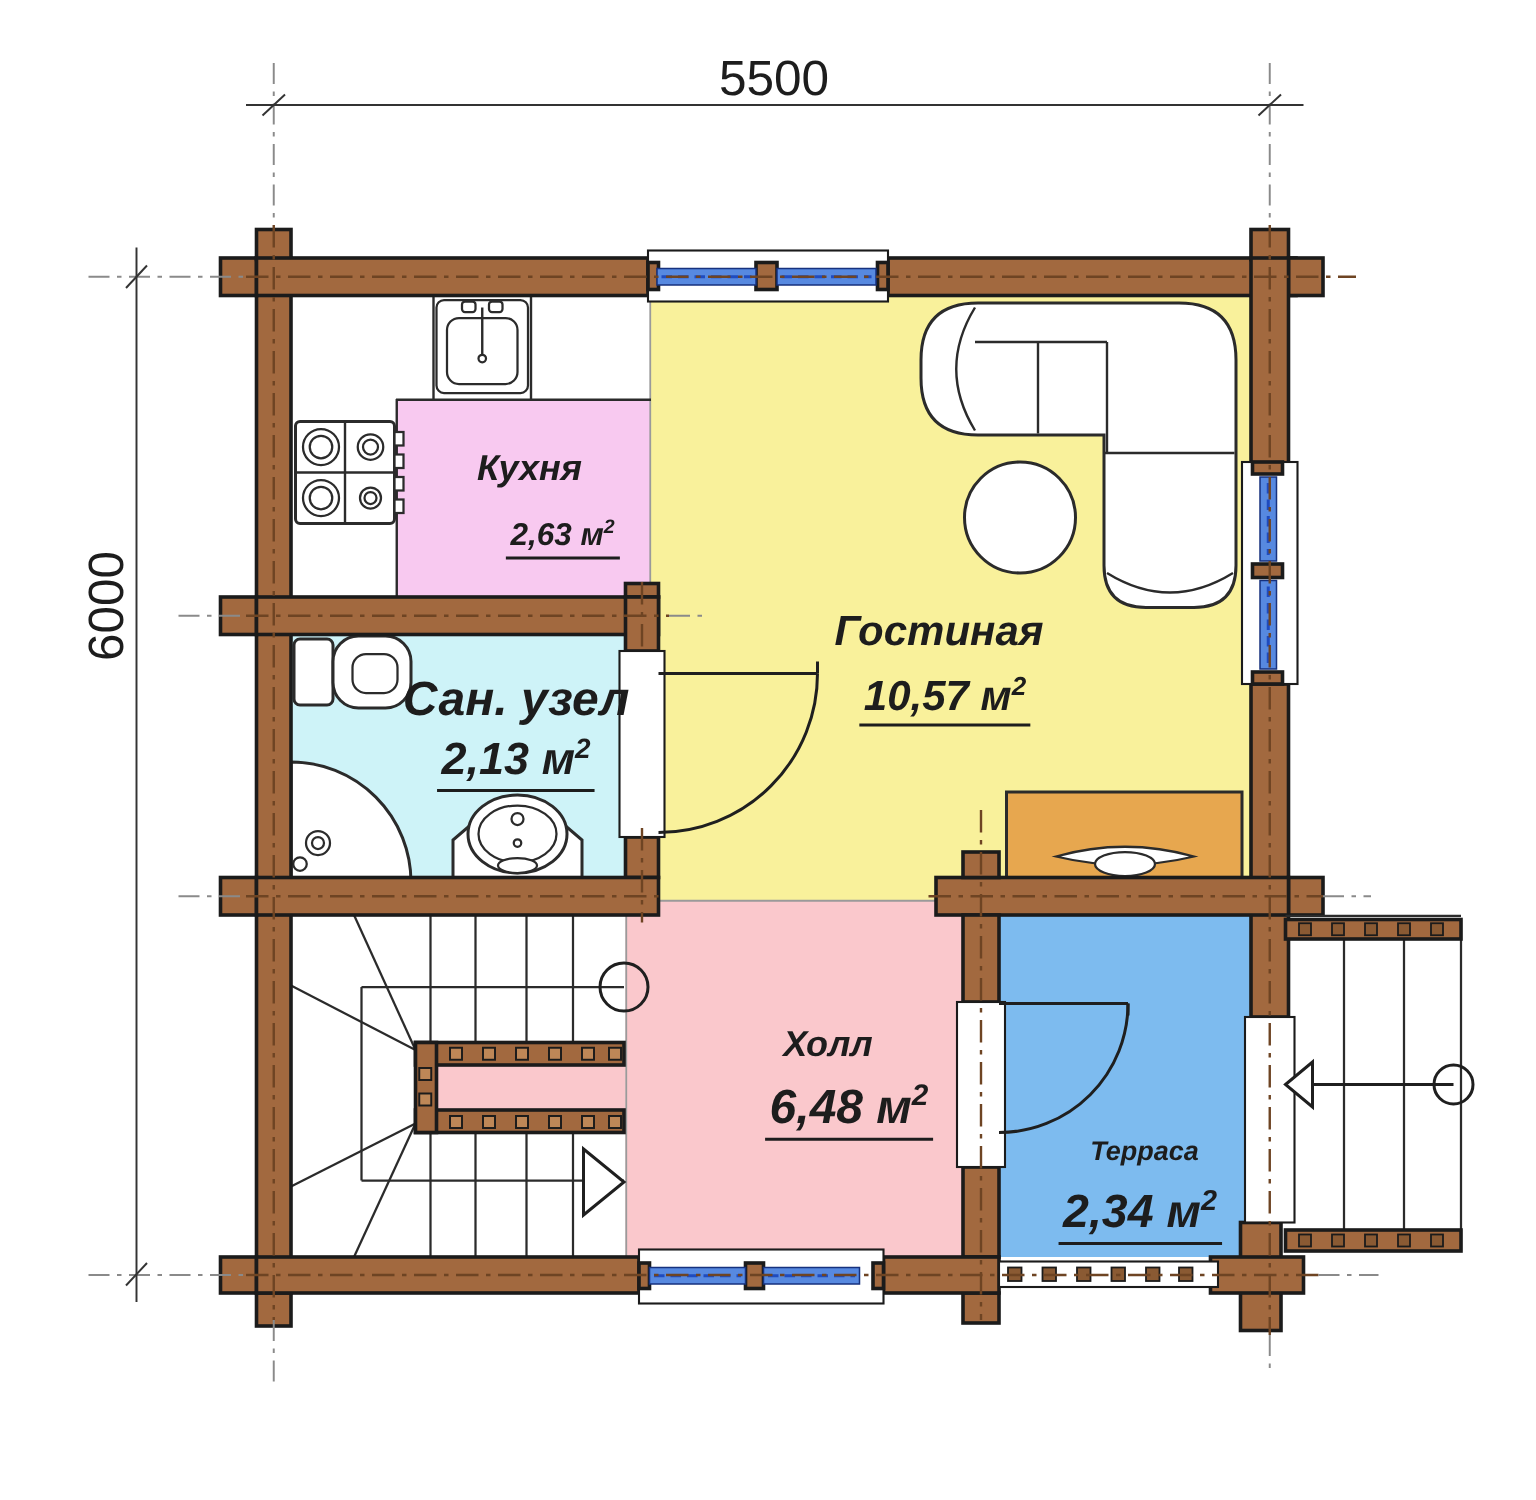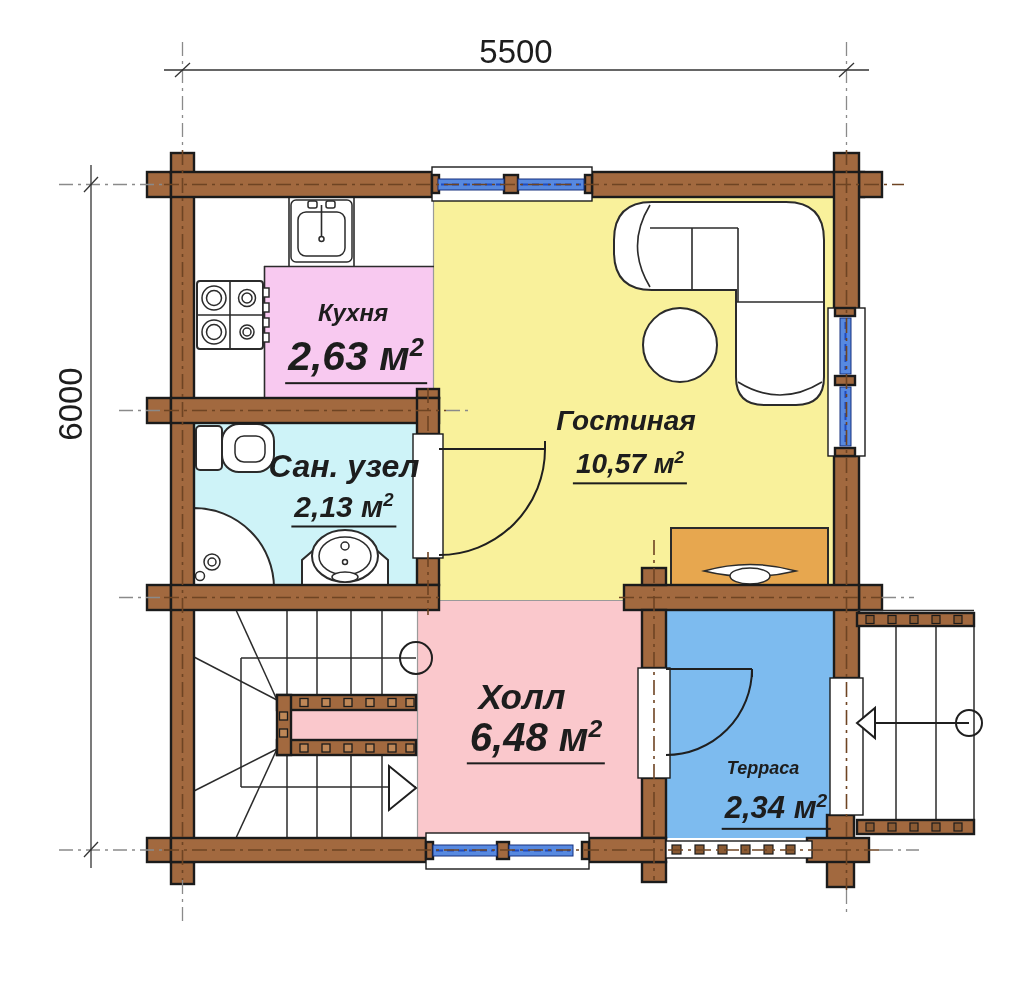--- a/index.html
+++ b/index.html
@@ -314,7 +314,7 @@
   <div class="dimtxt vert" style="left:57px;top:404px;font-size:33px;">6000</div>
 
   <div class="lbl" style="left:339px;top:313px;font-size:24px;"><span>Кухня</span></div>
-  <div class="lbl" style="left:342px;top:356px;font-size:41px;"><span class="u"><span>2,63 м</span><sup>2</sup></span></div>
+  <div class="lbl" style="left:361px;top:356px;font-size:21px;"><span class="u"><span>2,63 м</span><sup>2</sup></span></div>
 
   <div class="lbl" style="left:330px;top:466px;font-size:32px;"><span>Сан. узел</span></div>
   <div class="lbl" style="left:330px;top:506px;font-size:30px;"><span class="u"><span>2,13 м</span><sup>2</sup></span></div>

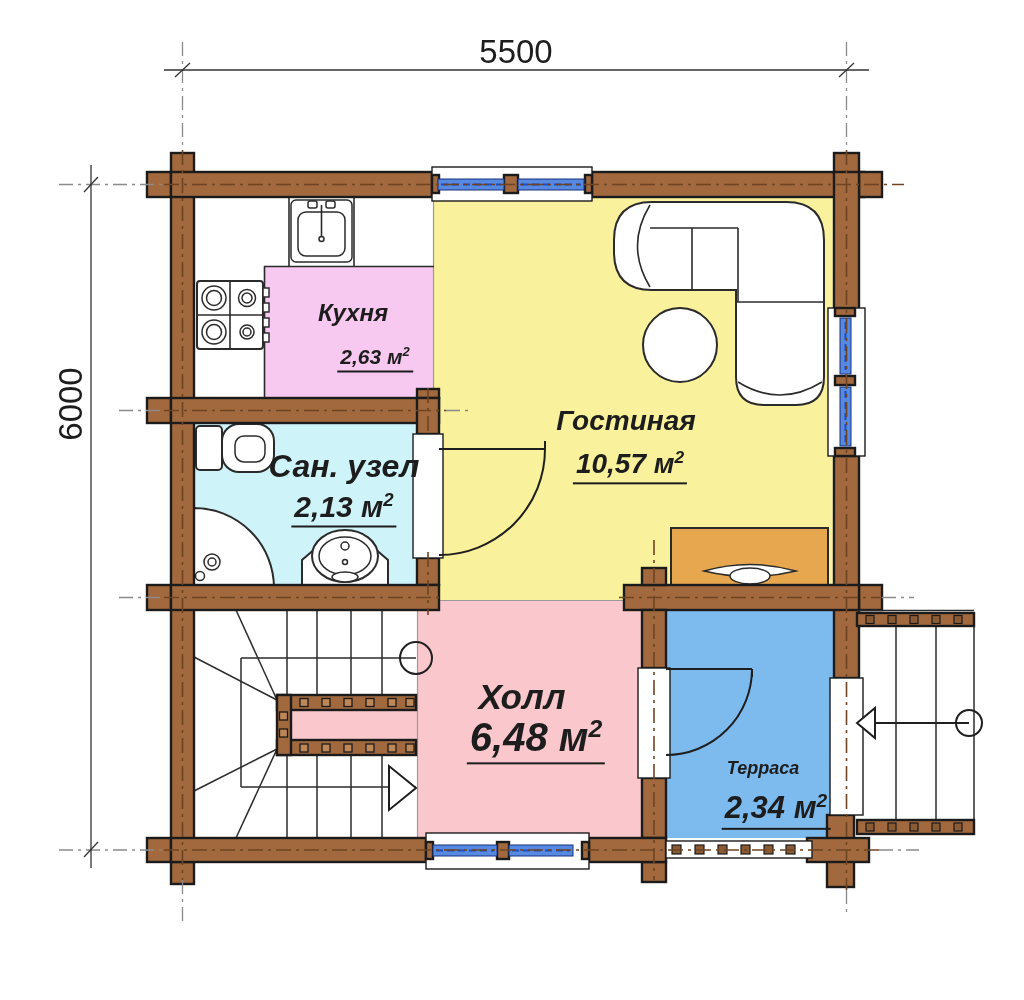--- a/index.html
+++ b/index.html
@@ -322,7 +322,7 @@
   <div class="lbl" style="left:612px;top:421px;font-size:28px;"><span>Гостиная</span></div>
   <div class="lbl" style="left:616px;top:464px;font-size:28px;"><span class="u"><span>10,57 м</span><sup>2</sup></span></div>
 
-  <div class="lbl" style="left:508px;top:697px;font-size:35px;"><span>Холл</span></div>
+  <div class="lbl" style="left:538px;top:697px;font-size:24px;"><span>Холл</span></div>
   <div class="lbl" style="left:522px;top:738px;font-size:40px;"><span class="u"><span>6,48 м</span><sup>2</sup></span></div>
 
   <div class="lbl" style="left:749px;top:768px;font-size:18px;"><span>Терраса</span></div>

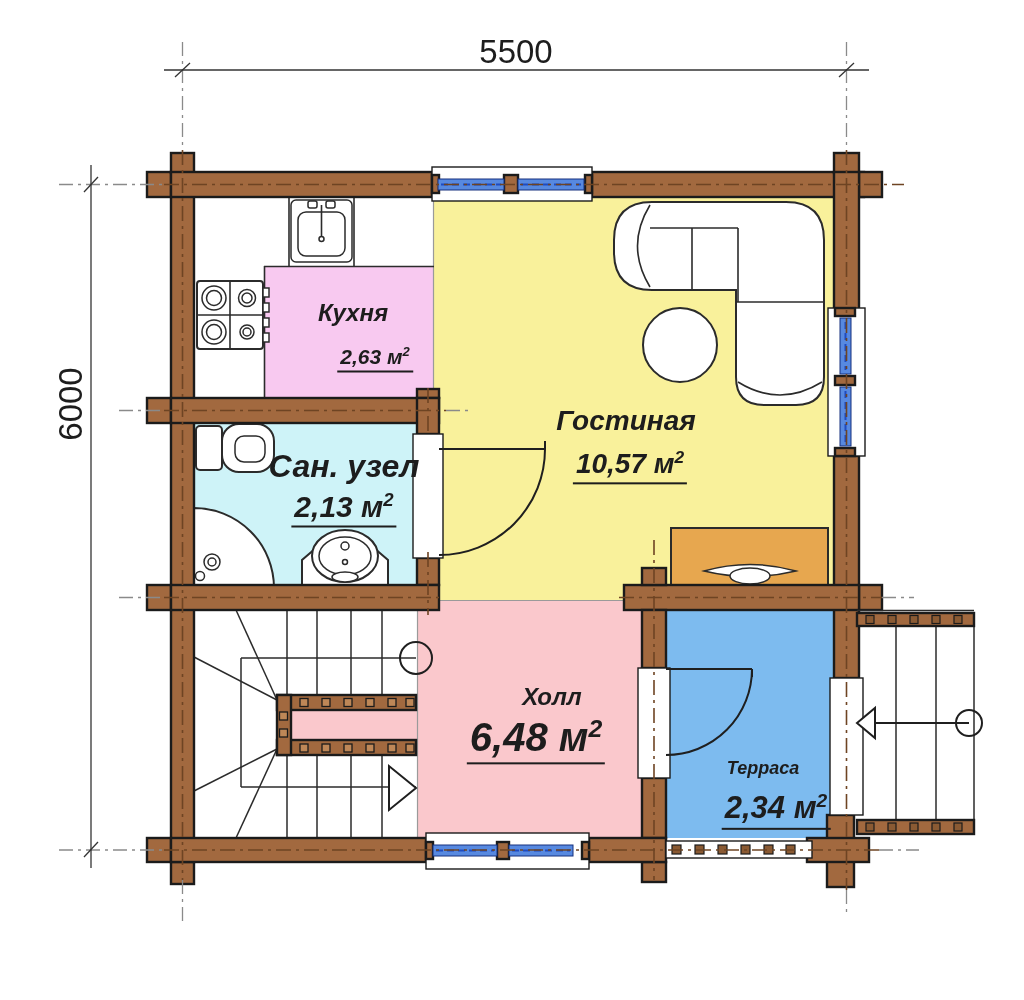--- a/index.html
+++ b/index.html
@@ -323,7 +323,7 @@
   <div class="lbl" style="left:616px;top:464px;font-size:28px;"><span class="u"><span>10,57 м</span><sup>2</sup></span></div>
 
   <div class="lbl" style="left:538px;top:697px;font-size:24px;"><span>Холл</span></div>
-  <div class="lbl" style="left:522px;top:738px;font-size:40px;"><span class="u"><span>6,48 м</span><sup>2</sup></span></div>
+  <div class="lbl" style="left:552px;top:738px;font-size:32px;"><span class="u"><span>6,48 м</span><sup>2</sup></span></div>
 
   <div class="lbl" style="left:749px;top:768px;font-size:18px;"><span>Терраса</span></div>
   <div class="lbl" style="left:762px;top:808px;font-size:31px;"><span class="u"><span>2,34 м</span><sup>2</sup></span></div>

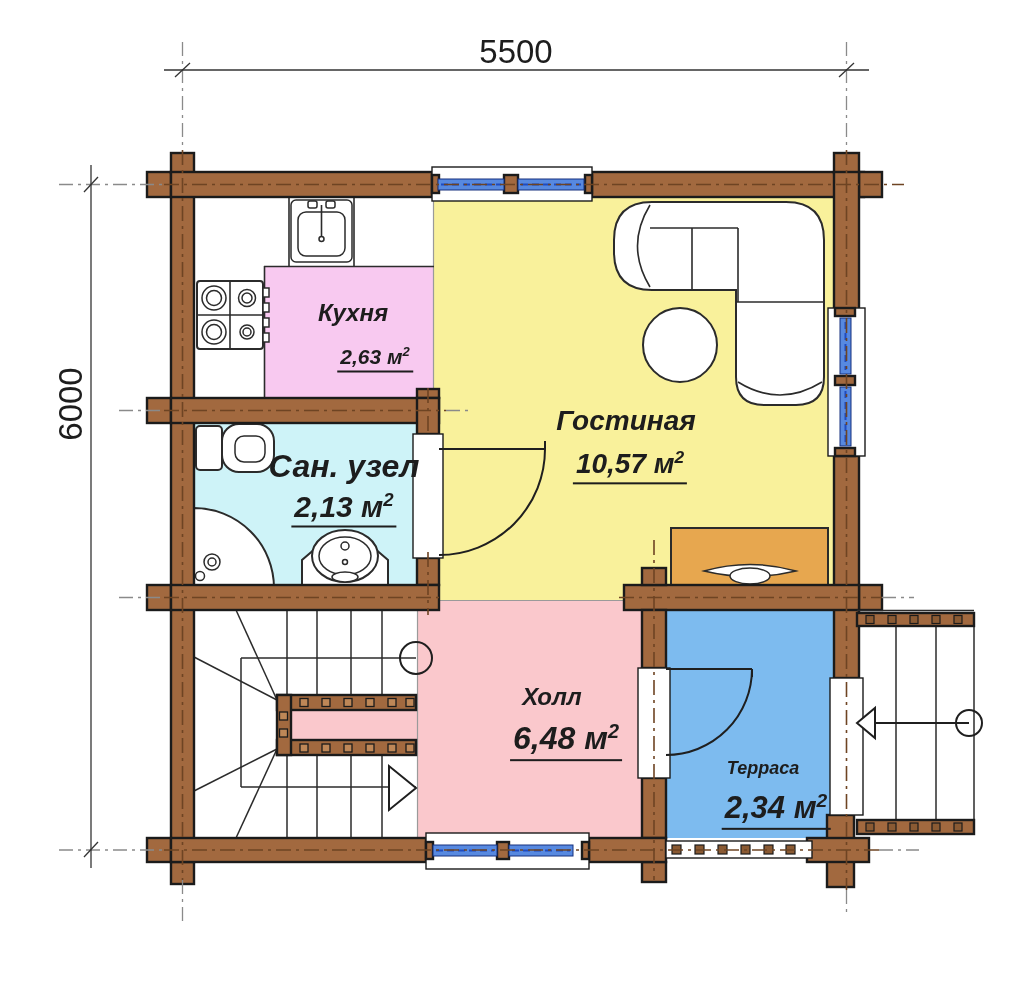--- a/index.html
+++ b/index.html
@@ -326,7 +326,7 @@
   <div class="lbl" style="left:552px;top:738px;font-size:32px;"><span class="u"><span>6,48 м</span><sup>2</sup></span></div>
 
   <div class="lbl" style="left:749px;top:768px;font-size:18px;"><span>Терраса</span></div>
-  <div class="lbl" style="left:762px;top:808px;font-size:31px;"><span class="u"><span>2,34 м</span><sup>2</sup></span></div>
+  <div class="lbl" style="left:746px;top:808px;font-size:31px;"><span class="u"><span>2,34 м</span><sup>2</sup></span></div>
 </div>
 </div>
 

